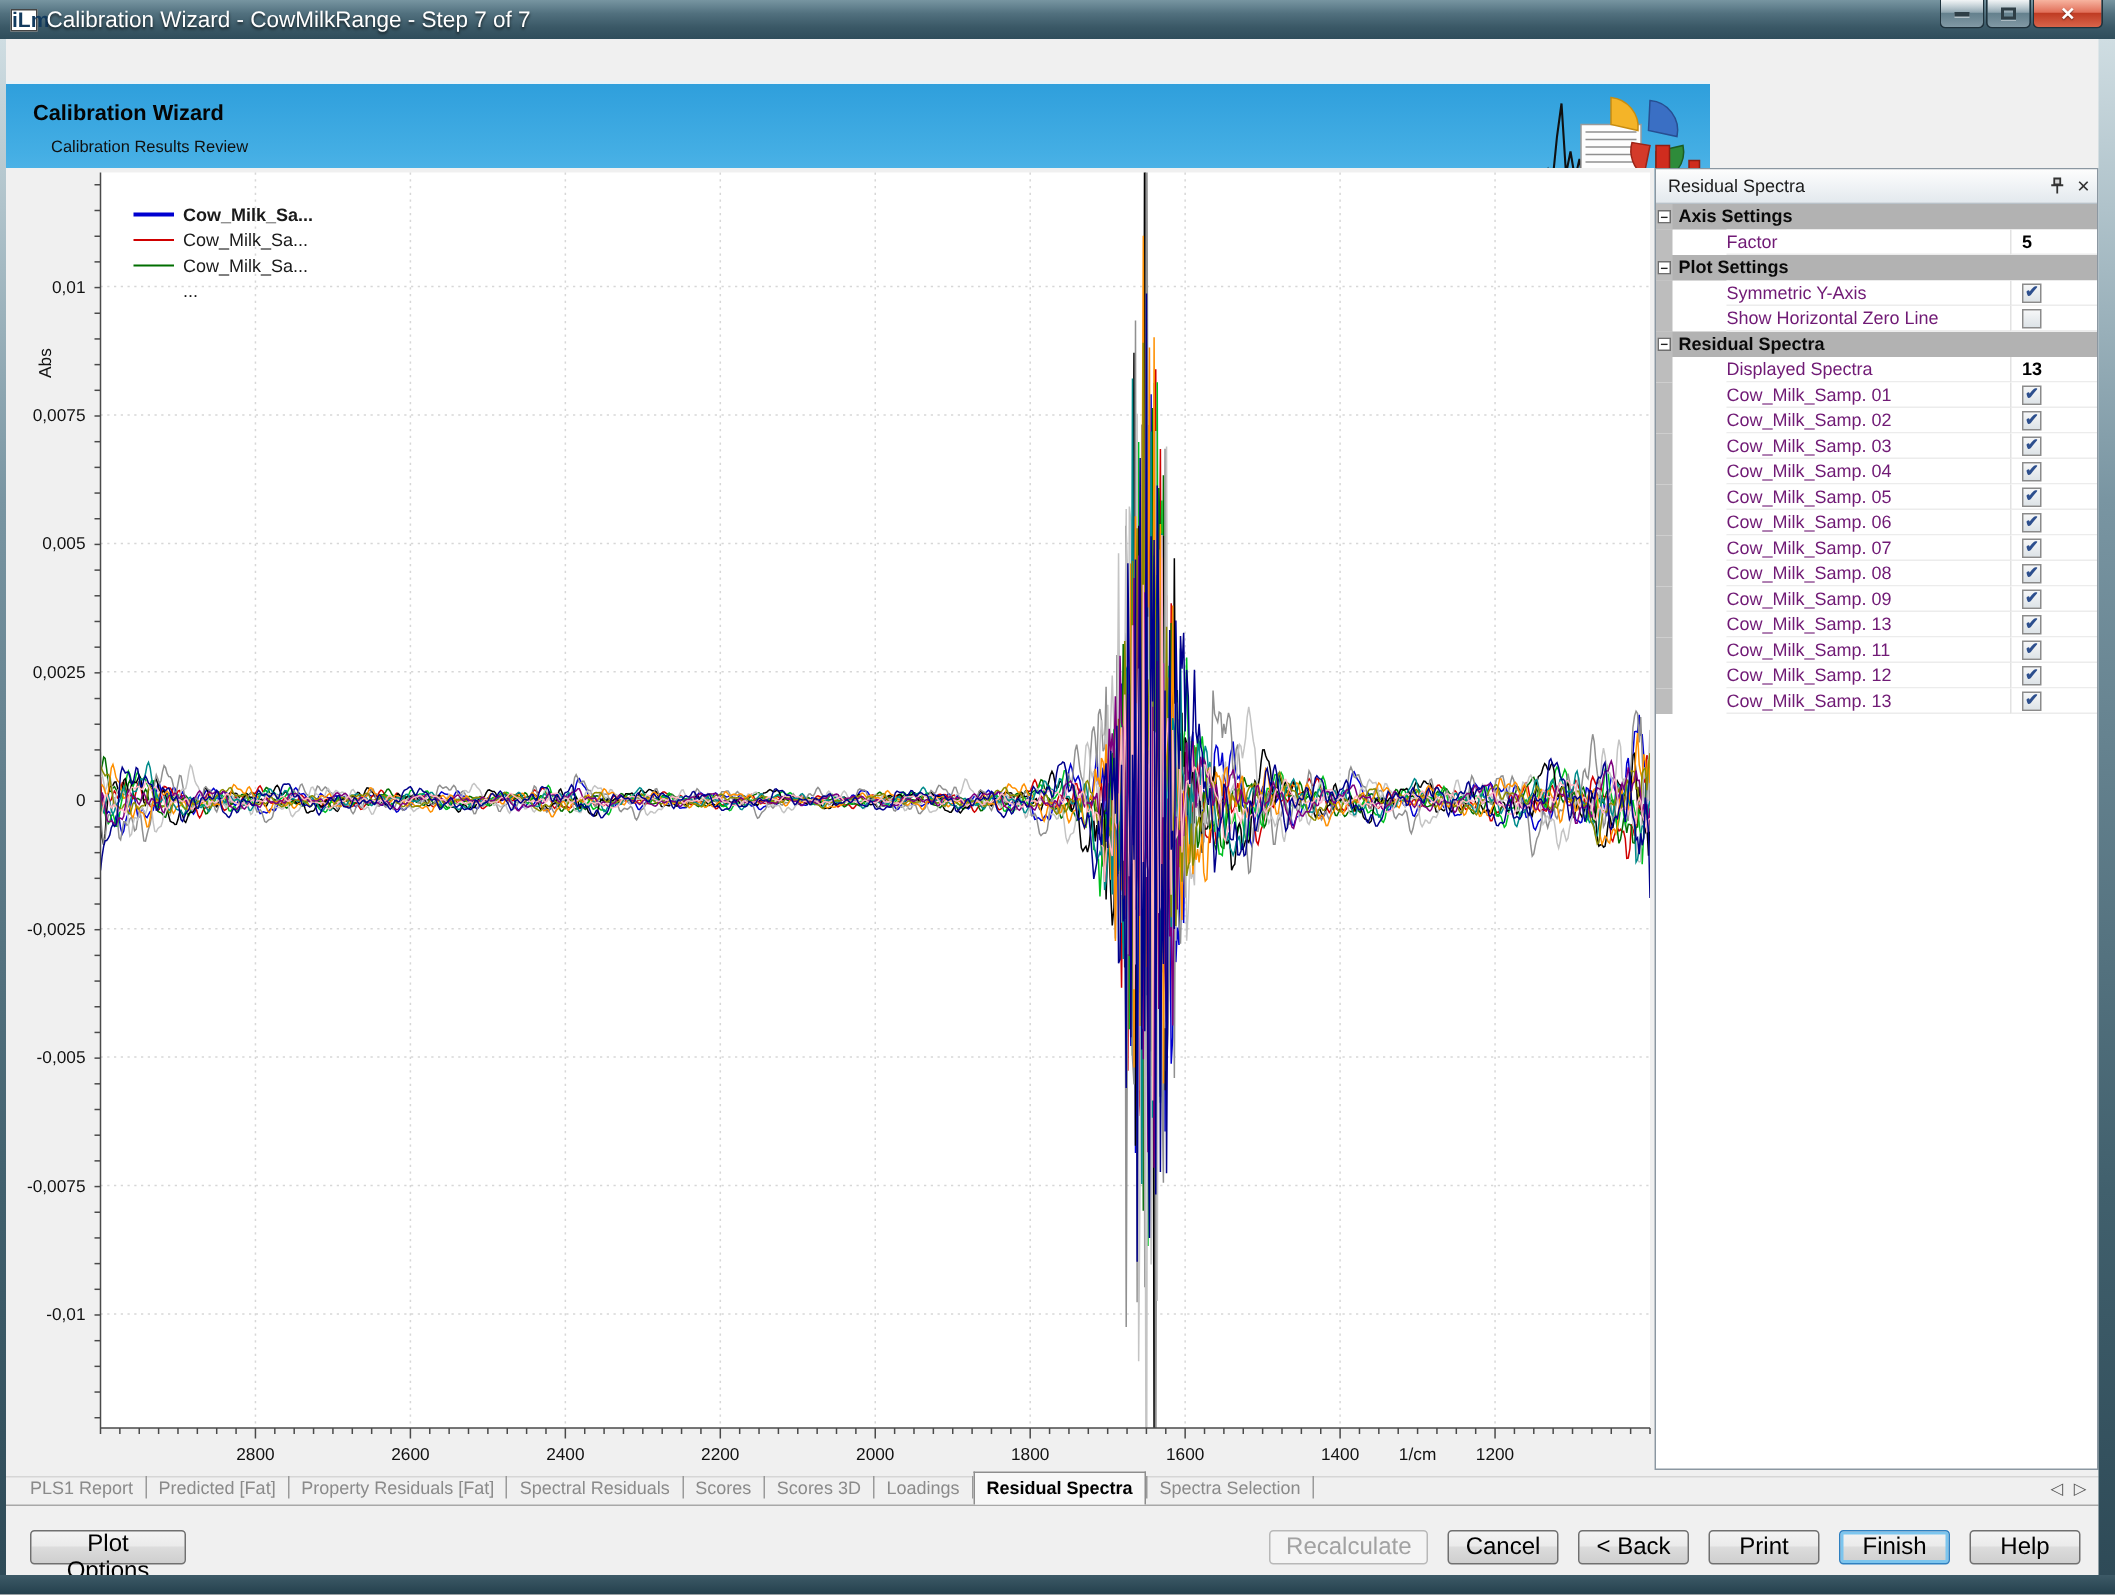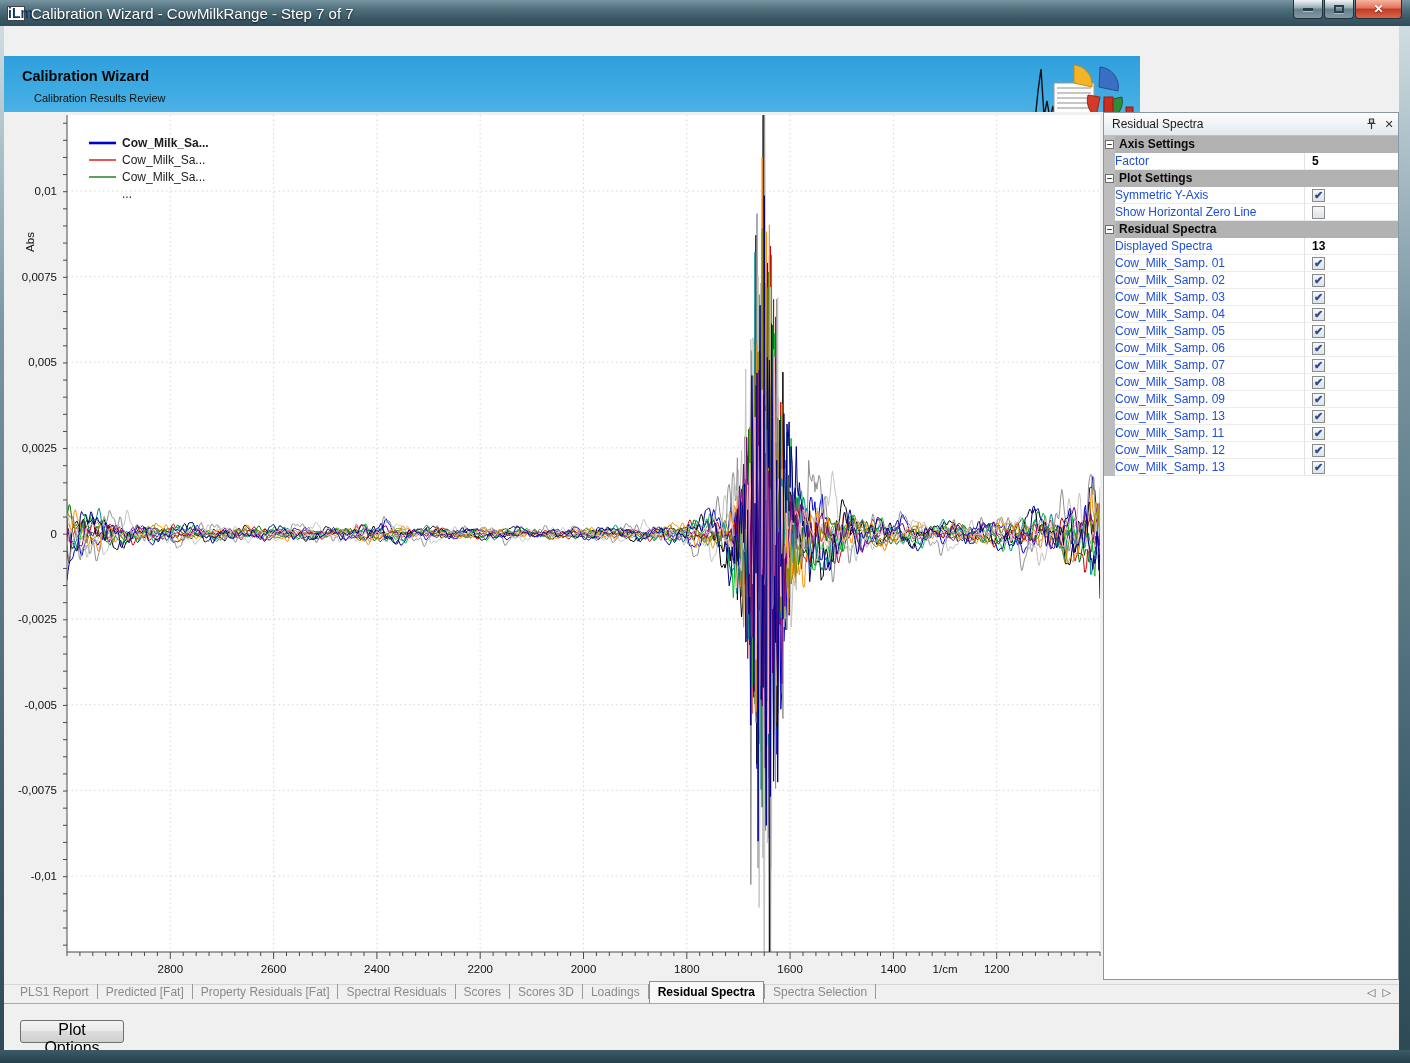--- a/index.html
+++ b/index.html
@@ -54,8 +54,8 @@
     border:1px solid #6f6f6f; font-size:9px; line-height:7px; text-align:center; color:#222; }
   .prow.group { background:#b2b2b2; font-weight:bold; color:#0a0a0a; }
   .prow.group .glabel { padding-left:4px; }
-  .prow.item .label { flex:0 0 189px; background:#fff; border-bottom:1px solid #ececec; color:#1d4ed8;
-    white-space:nowrap; overflow:hidden; }
+  .prow.item .label { flex:0 0 189px; background:#fff; border-bottom:1px solid #ececec; color:#701a75;
+    white-space:nowrap; overflow:hidden;margin-left:36px; }
   .prow.item .value { flex:1; background:#fff; border-bottom:1px solid #ececec; border-left:1px solid #e2e2e2;
     padding-left:7px; font-weight:bold; color:#000; }
   .checkbox { width:13px; height:13px; margin-top:2px; border:1px solid #8b8b8b;

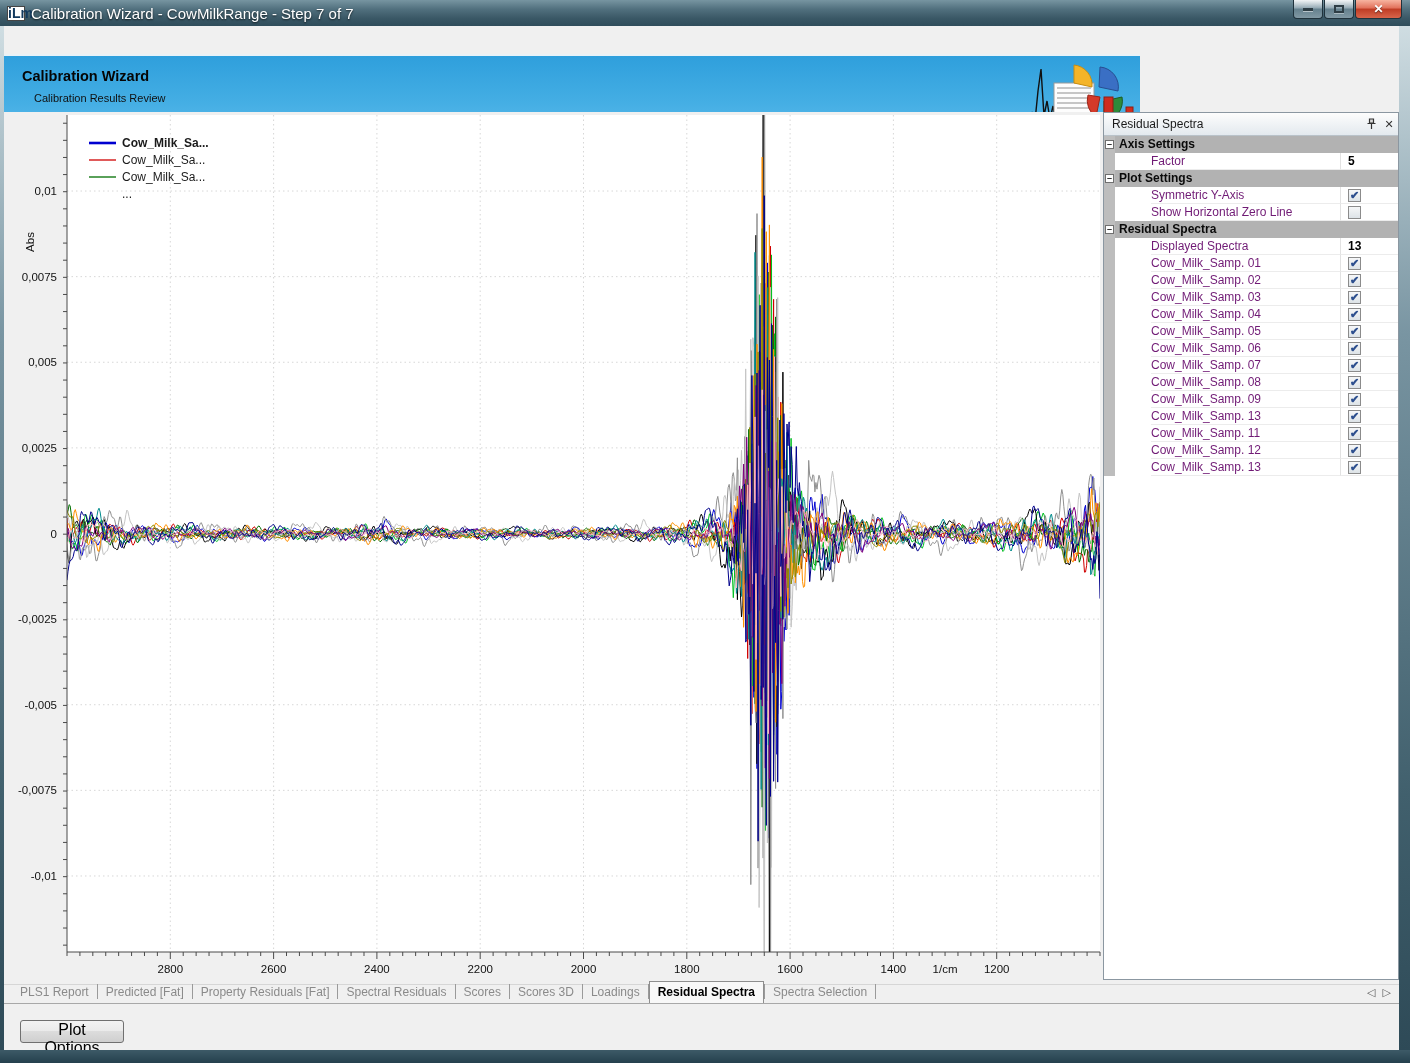--- a/index.html
+++ b/index.html
@@ -517,6 +517,14 @@
 
   <div class="buttonbar">
     <button class="btn btn-left">Plot Options</button>
+    <div class="btn-right-group" id="rbtns">
+        <button class="btn disabled" disabled="">Recalculate</button>
+        <button class="btn">Cancel</button>
+        <button class="btn">&lt; Back</button>
+        <button class="btn">Print</button>
+        <button class="btn default">Finish</button>
+        <button class="btn">Help</button>
+      </div>
   </div>
 
   <div class="frame-side frame-left"></div>

